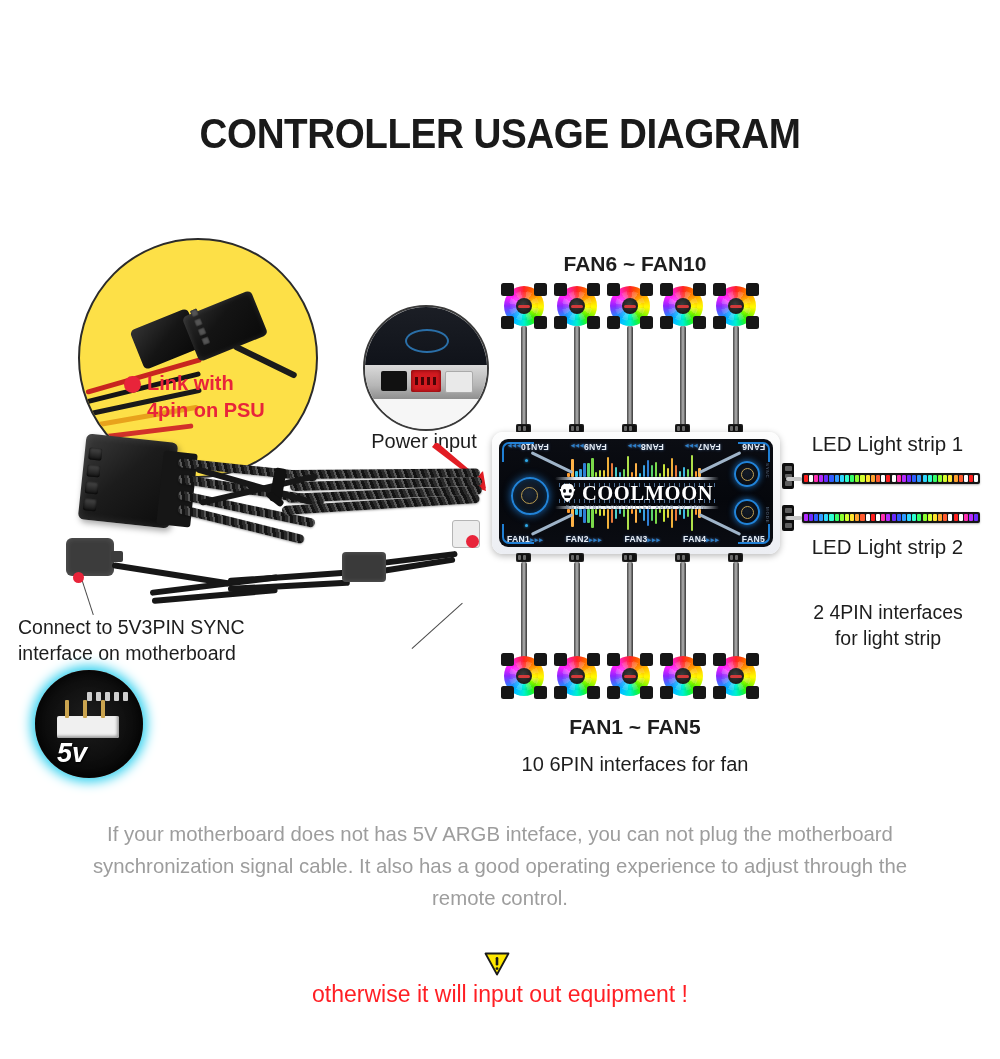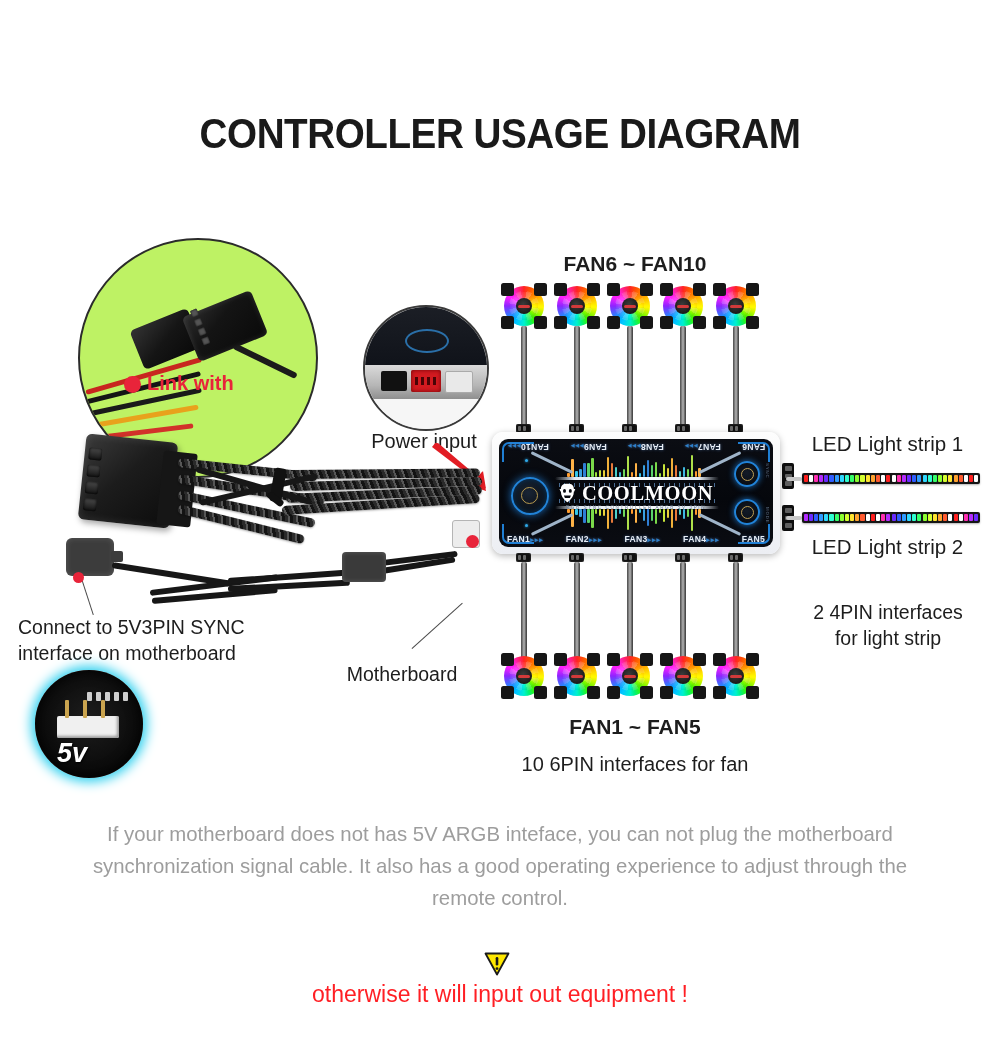--- a/index.html
+++ b/index.html
@@ -26,7 +26,7 @@
   
   #psu-callout{
     left:78px;top:238px;width:236px;height:236px;border-radius:50%;
-    border:2px solid #2b2b2b;background:#bef264;overflow:hidden;
+    border:2px solid #2b2b2b;background:#fde047;overflow:hidden;
   }
   #psu-photo{left:0;top:0;width:236px;height:236px;}
   .molex-a{

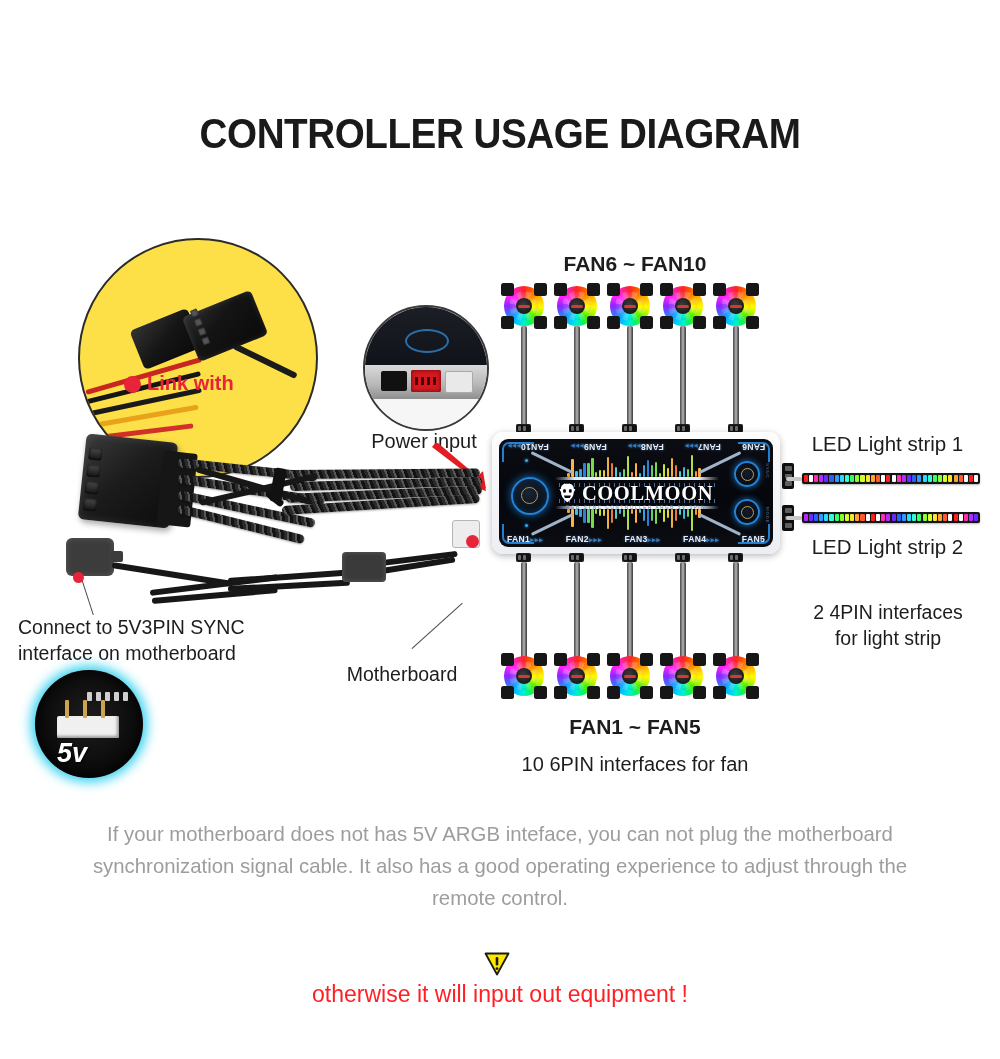--- a/index.html
+++ b/index.html
@@ -263,6 +263,7 @@
   <div class="abs" id="psu-dot"></div>
   <div class="abs" id="psu-text">
     <div>Link with</div>
+    <div>4pin on PSU</div>
   </div>
 </div>
 

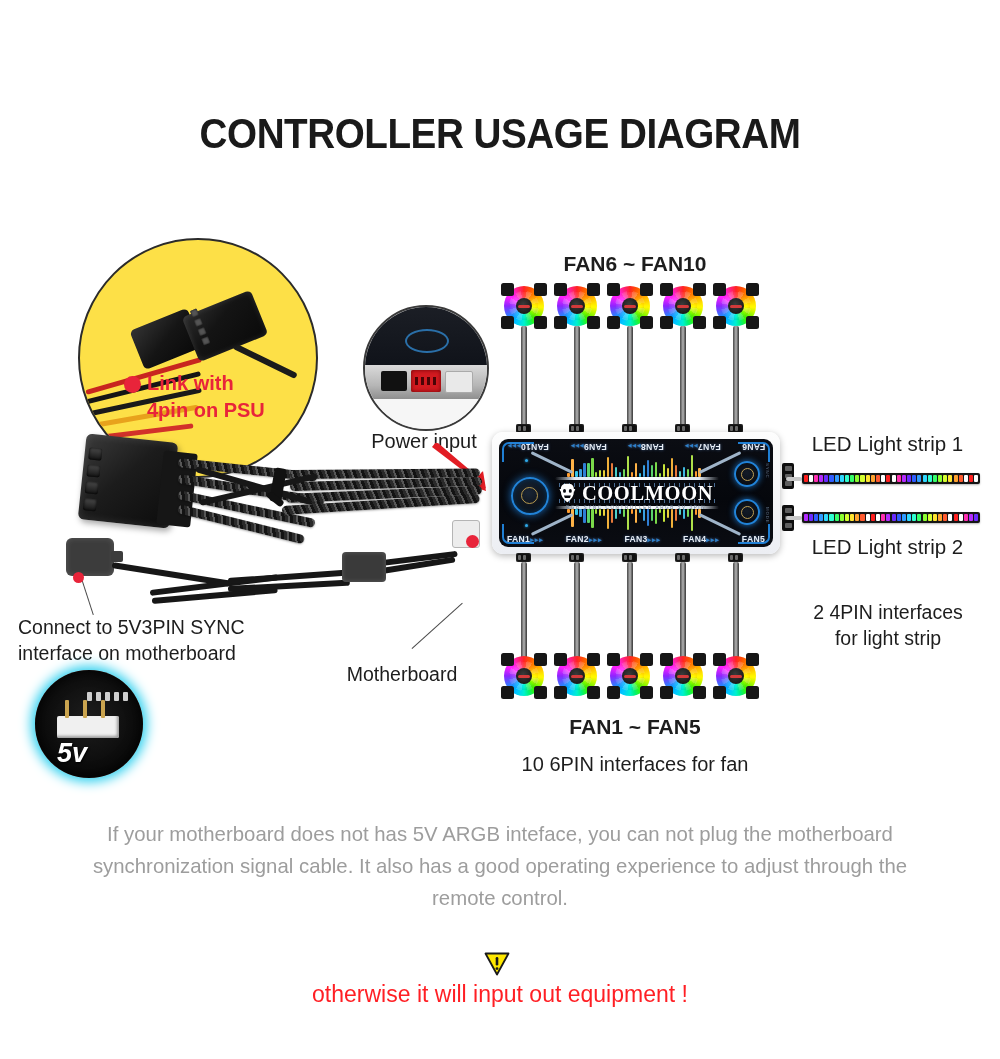--- a/index.html
+++ b/index.html
@@ -353,7 +353,6 @@
 </div>
 
 <div class="abs lbl" id="mb-sig-text">
-  <div>Motherboard</div>
 </div>
 
 <div class="abs lbl lbl-b" style="left:490px;top:252px;width:290px;text-align:center;font-size:21px;">FAN6 ~ FAN10</div>

